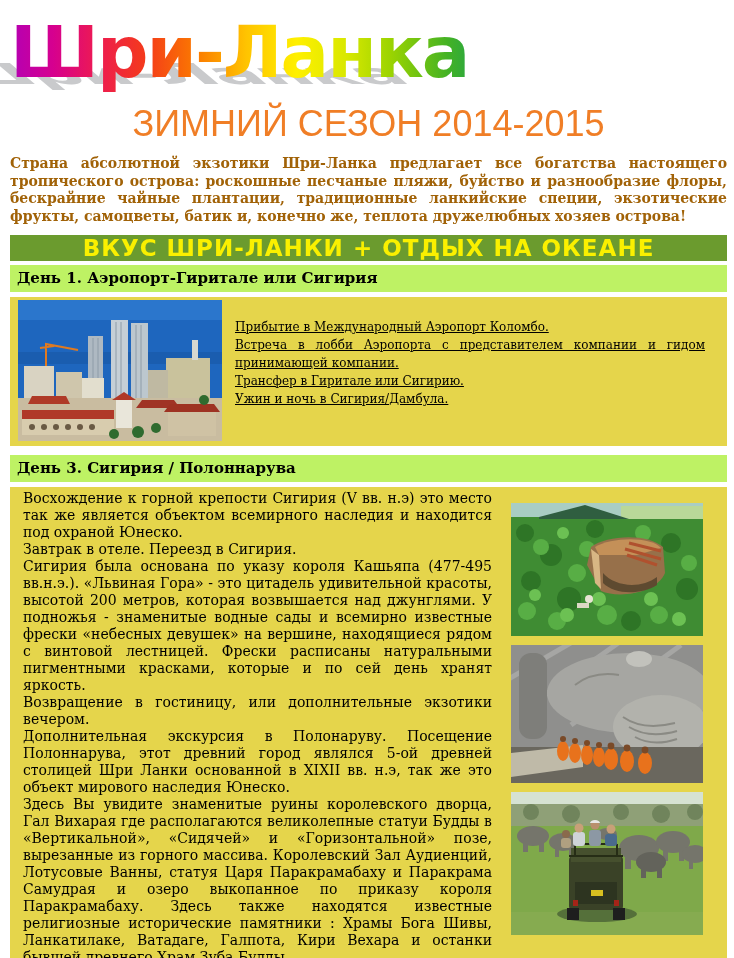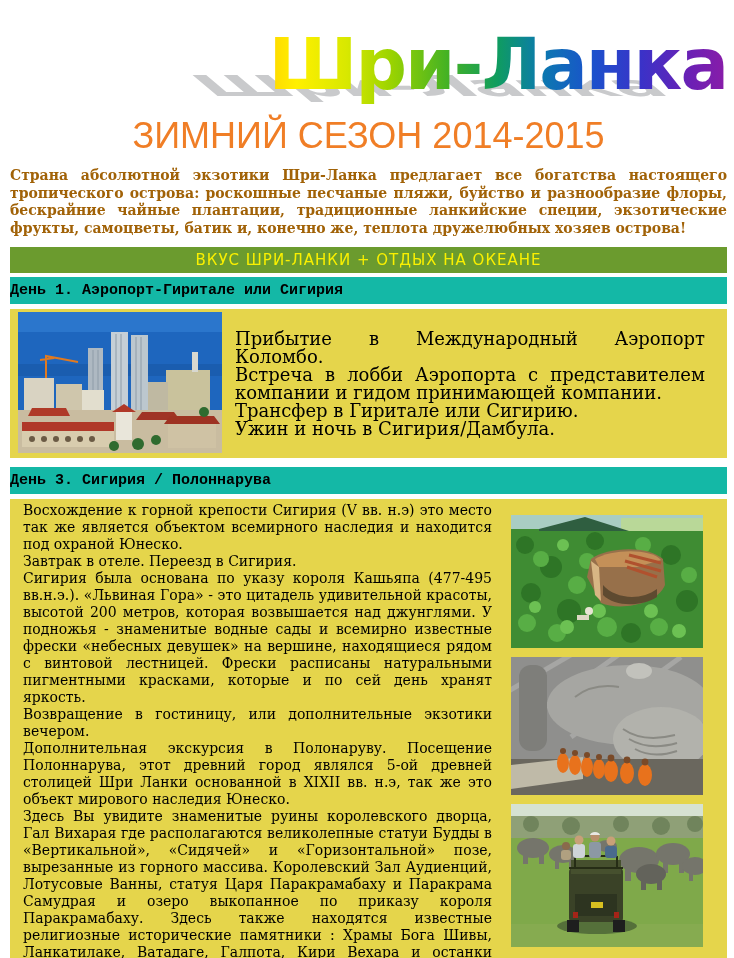--- a/index.html
+++ b/index.html
@@ -16,8 +16,8 @@
   .title-wrap {
     position: relative;
     height: 100px;
-    margin-top: 16px;
-    text-align: right;
+    margin-top: 4px;
+    text-align: left;
   }
   .title-main, .title-shadow {
     font-family: "DejaVu Sans", sans-serif;

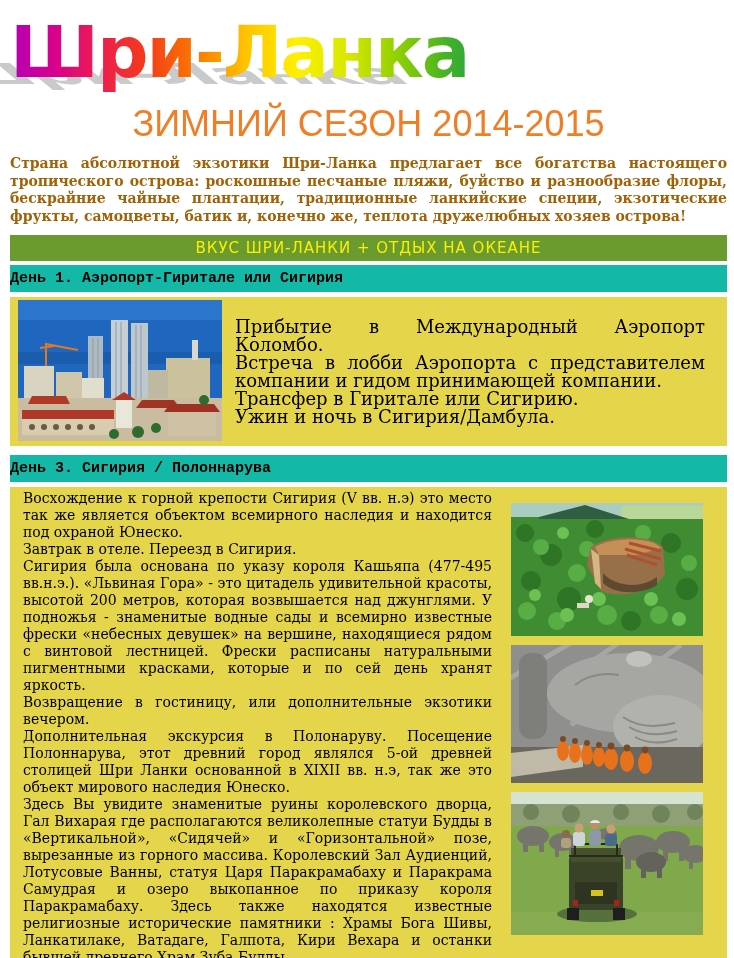--- a/index.html
+++ b/index.html
@@ -72,8 +72,8 @@
   }
   .banner span {
     font-family: "DejaVu Sans", sans-serif;
-    font-weight: normal;
-    font-size: 15px;
+    font-weight: bold;
+    font-size: 23px;
     line-height: 26px;
     letter-spacing: 1px;
     color: #faf000;

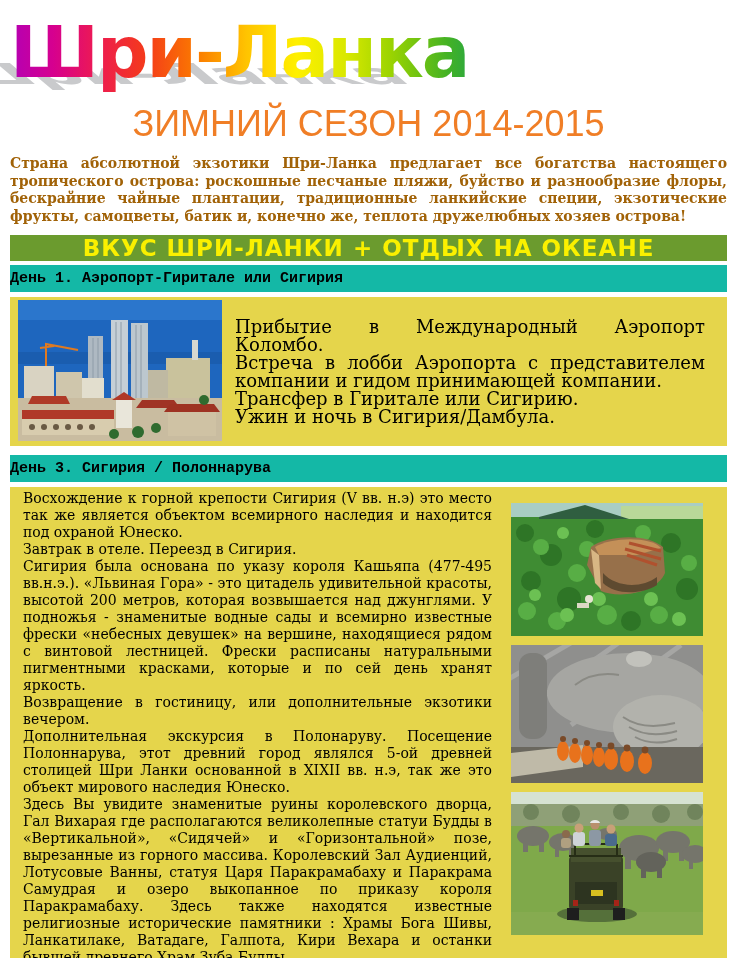--- a/index.html
+++ b/index.html
@@ -81,14 +81,14 @@
 
   
   .day-header {
-    background: #14b8a6;
+    background: #bef264;
     height: 27px;
     line-height: 27px;
+    padding-left: 7px;
     font-weight: bold;
     font-size: 15px;
     color: #000;
     margin-bottom: 5px;
-    font-family: Liberation Mono, monospace;
   }
   .day1-body {
     background: #e5d54b;

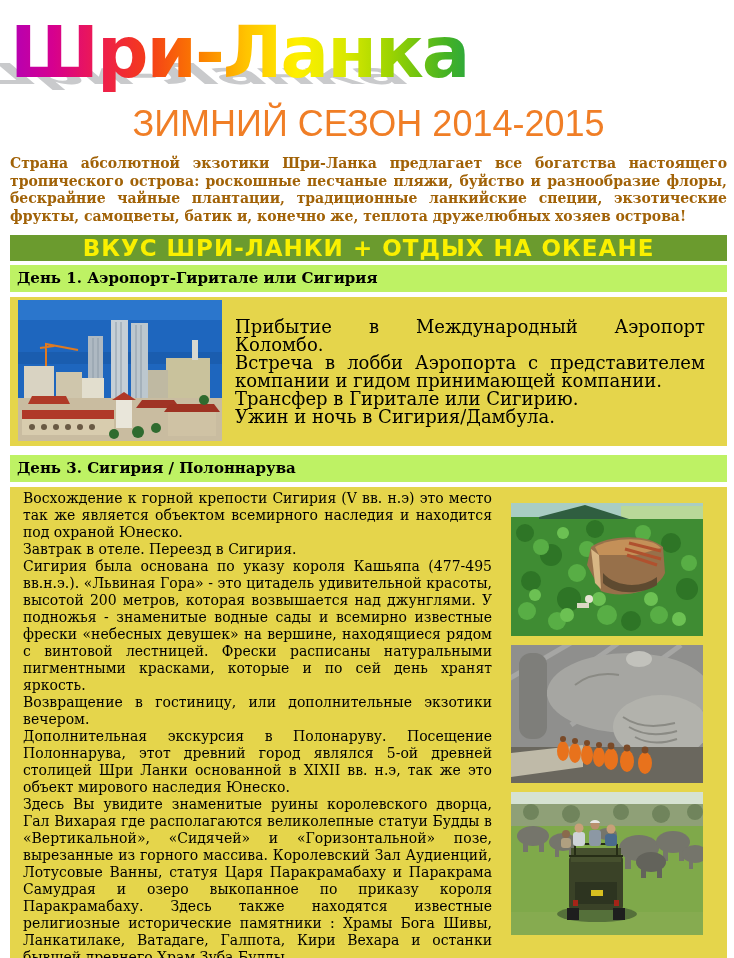--- a/index.html
+++ b/index.html
@@ -104,9 +104,10 @@
   }
   .day1-text {
     padding: 21px 22px 0 13px;
-    font-size: 18px;
+    font-size: 12px;
     line-height: 18px;
     text-align: justify;
+    text-decoration: underline;
   }
   .day1-text p { margin: 0; }
 

